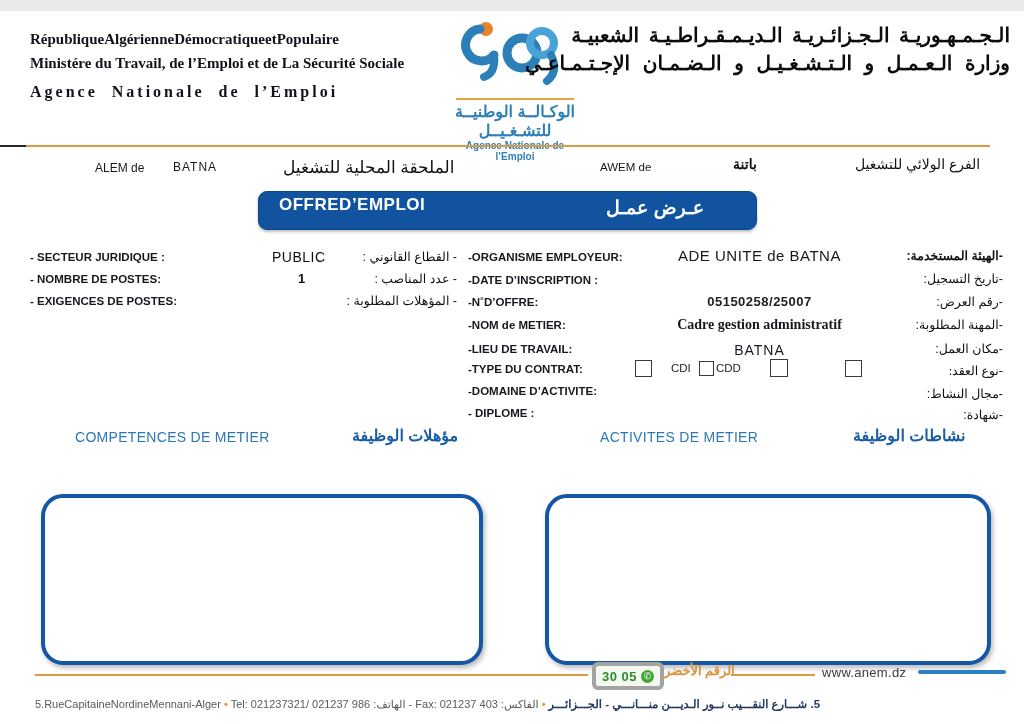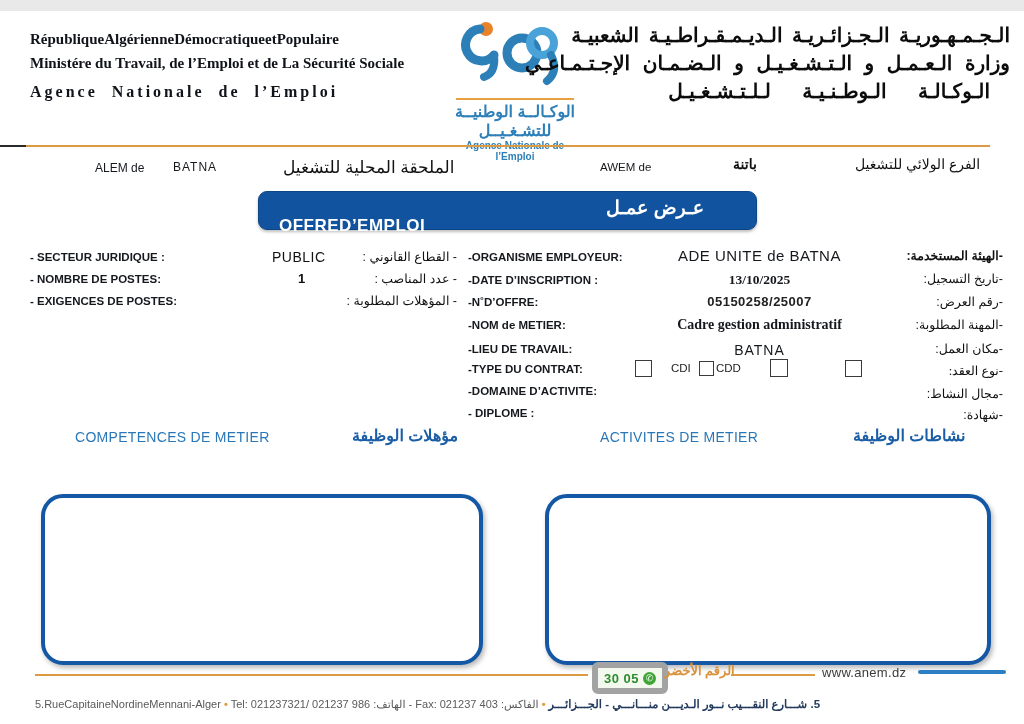--- a/index.html
+++ b/index.html
@@ -87,7 +87,6 @@
 
   <div class="abs hr-ar" style="right:14px;top:12px;word-spacing:4px;">الـجـمـهـوريـة الـجـزائـريـة الـديـمـقـراطـيـة الشعبيـة</div>
   <div class="abs hr-ar" style="right:14px;top:40px;word-spacing:7px;">وزارة الـعـمـل و الـتـشـغـيـل و الـضـمـان الإجـتـمـاعـي</div>
-  <div class="abs hr-ar" style="right:34px;top:68px;word-spacing:26px;">الـوكـالـة الـوطـنـيـة لـلـتـشـغـيـل</div>
 
   <div class="rule-black"></div>
   <div class="rule-orange"></div>

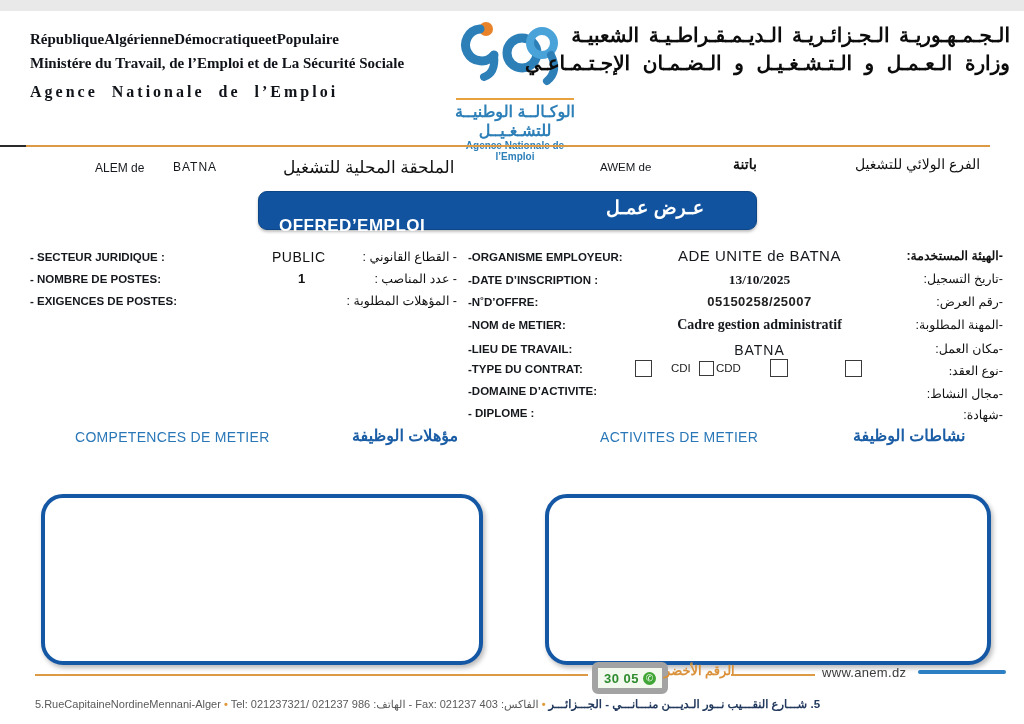--- a/index.html
+++ b/index.html
@@ -28,7 +28,7 @@
   
   .titlebar{position:absolute;left:258px;top:180px;width:497px;height:37px;background:#11539e;
             border-radius:9px;border:1px solid #0d4687;box-shadow:0 2px 3px rgba(0,0,0,.25);}
-  .title-fr{position:absolute;left:20px;top:24px;color:#fff;font-weight:bold;font-size:17px;letter-spacing:.5px;}
+  .title-fr{position:absolute;left:20px;top:3px;color:#fff;font-weight:bold;font-size:17px;letter-spacing:.5px;}
   .title-ar{position:absolute;right:52px;top:4px;color:#fff;font-weight:bold;font-size:19px;direction:rtl;}
 
   

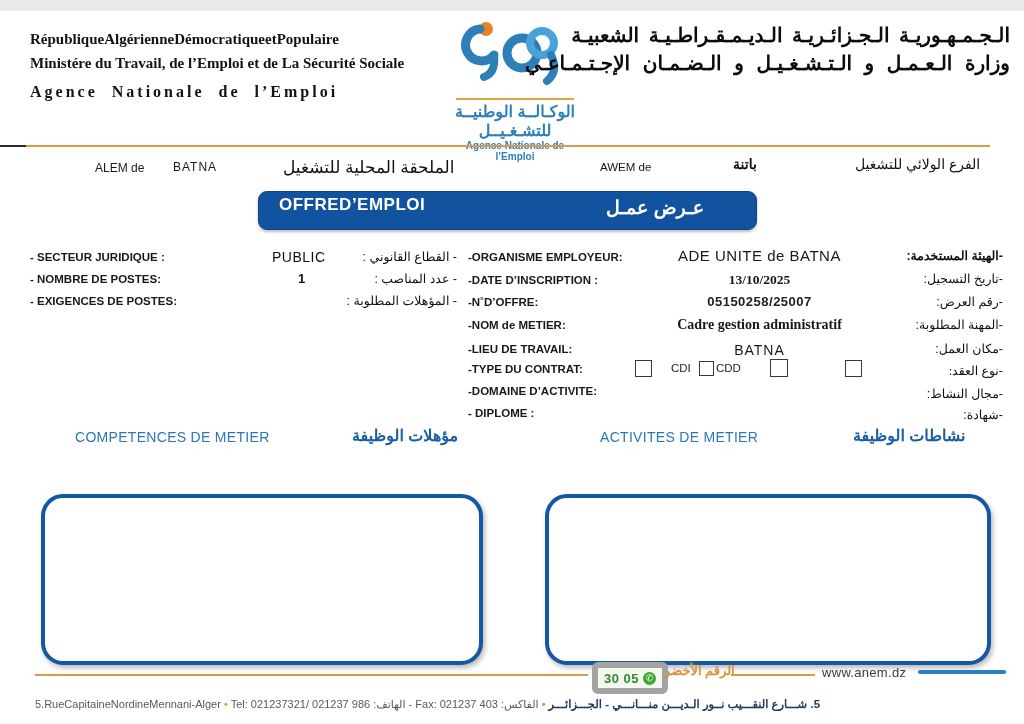--- a/index.html
+++ b/index.html
@@ -124,7 +124,6 @@
   <div class="abs flabel" style="left:468px;top:396px;">- DIPLOME :</div>
 
   <div class="fval-center" style="top:236px;font-size:15px;letter-spacing:.5px;">ADE UNITE de BATNA</div>
-  <div class="fval-center serifbold" style="top:261px;font-size:13.5px;">13/10/2025</div>
   <div class="fval-center" style="top:283px;font-size:13px;font-weight:bold;color:#222;letter-spacing:.5px;">05150258/25007</div>
   <div class="fval-center serifbold" style="top:306px;font-size:14px;">Cadre gestion administratif</div>
   <div class="fval-center" style="top:331px;font-size:14px;letter-spacing:1px;">BATNA</div>

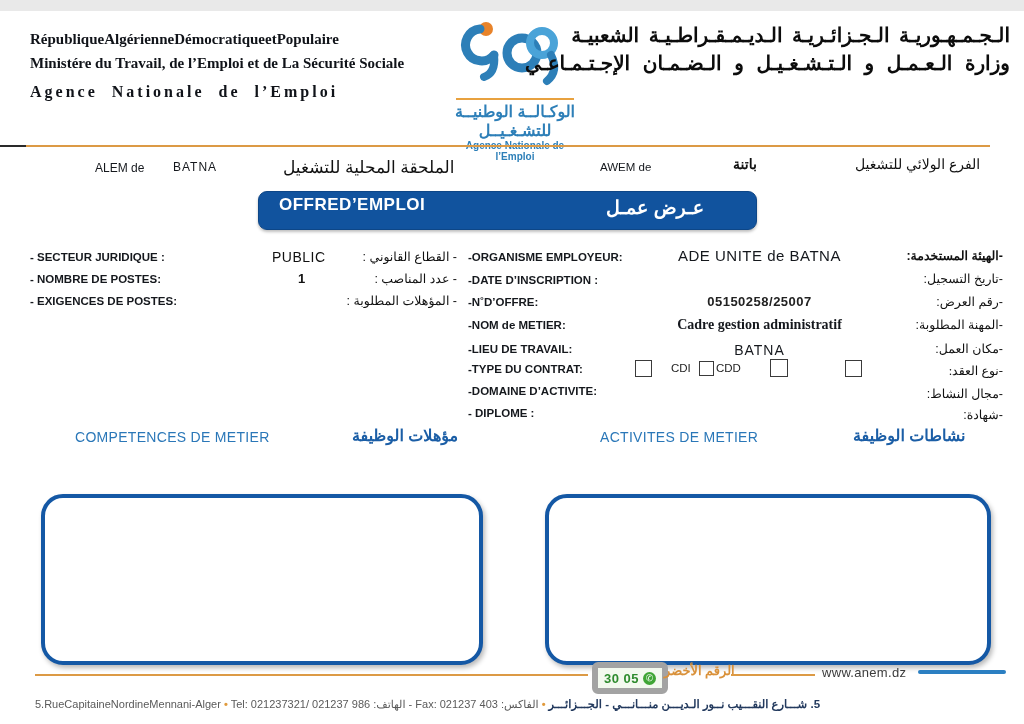--- a/index.html
+++ b/index.html
@@ -51,7 +51,7 @@
   
   .orange-seg{position:absolute;height:2px;background:#dc9a45;}
   .blue-seg{position:absolute;height:4px;background:#2b7fc2;border-radius:2px;}
-  .green-badge{position:absolute;left:592px;top:651px;height:20px;padding:0 6px;border:6px solid #a3a3a3;
+  .green-badge{position:absolute;left:592px;top:651px;height:20px;padding:0 6px;border:4px solid #a3a3a3;
                border-radius:6px;background:#f3f9ef;display:flex;align-items:center;gap:4px;}
   .green-num{font-weight:bold;font-size:13px;color:#2e8b2e;letter-spacing:.5px;}
   .phone-dot{width:13px;height:13px;border-radius:50%;background:#3fa535;color:#fff;font-size:9px;

